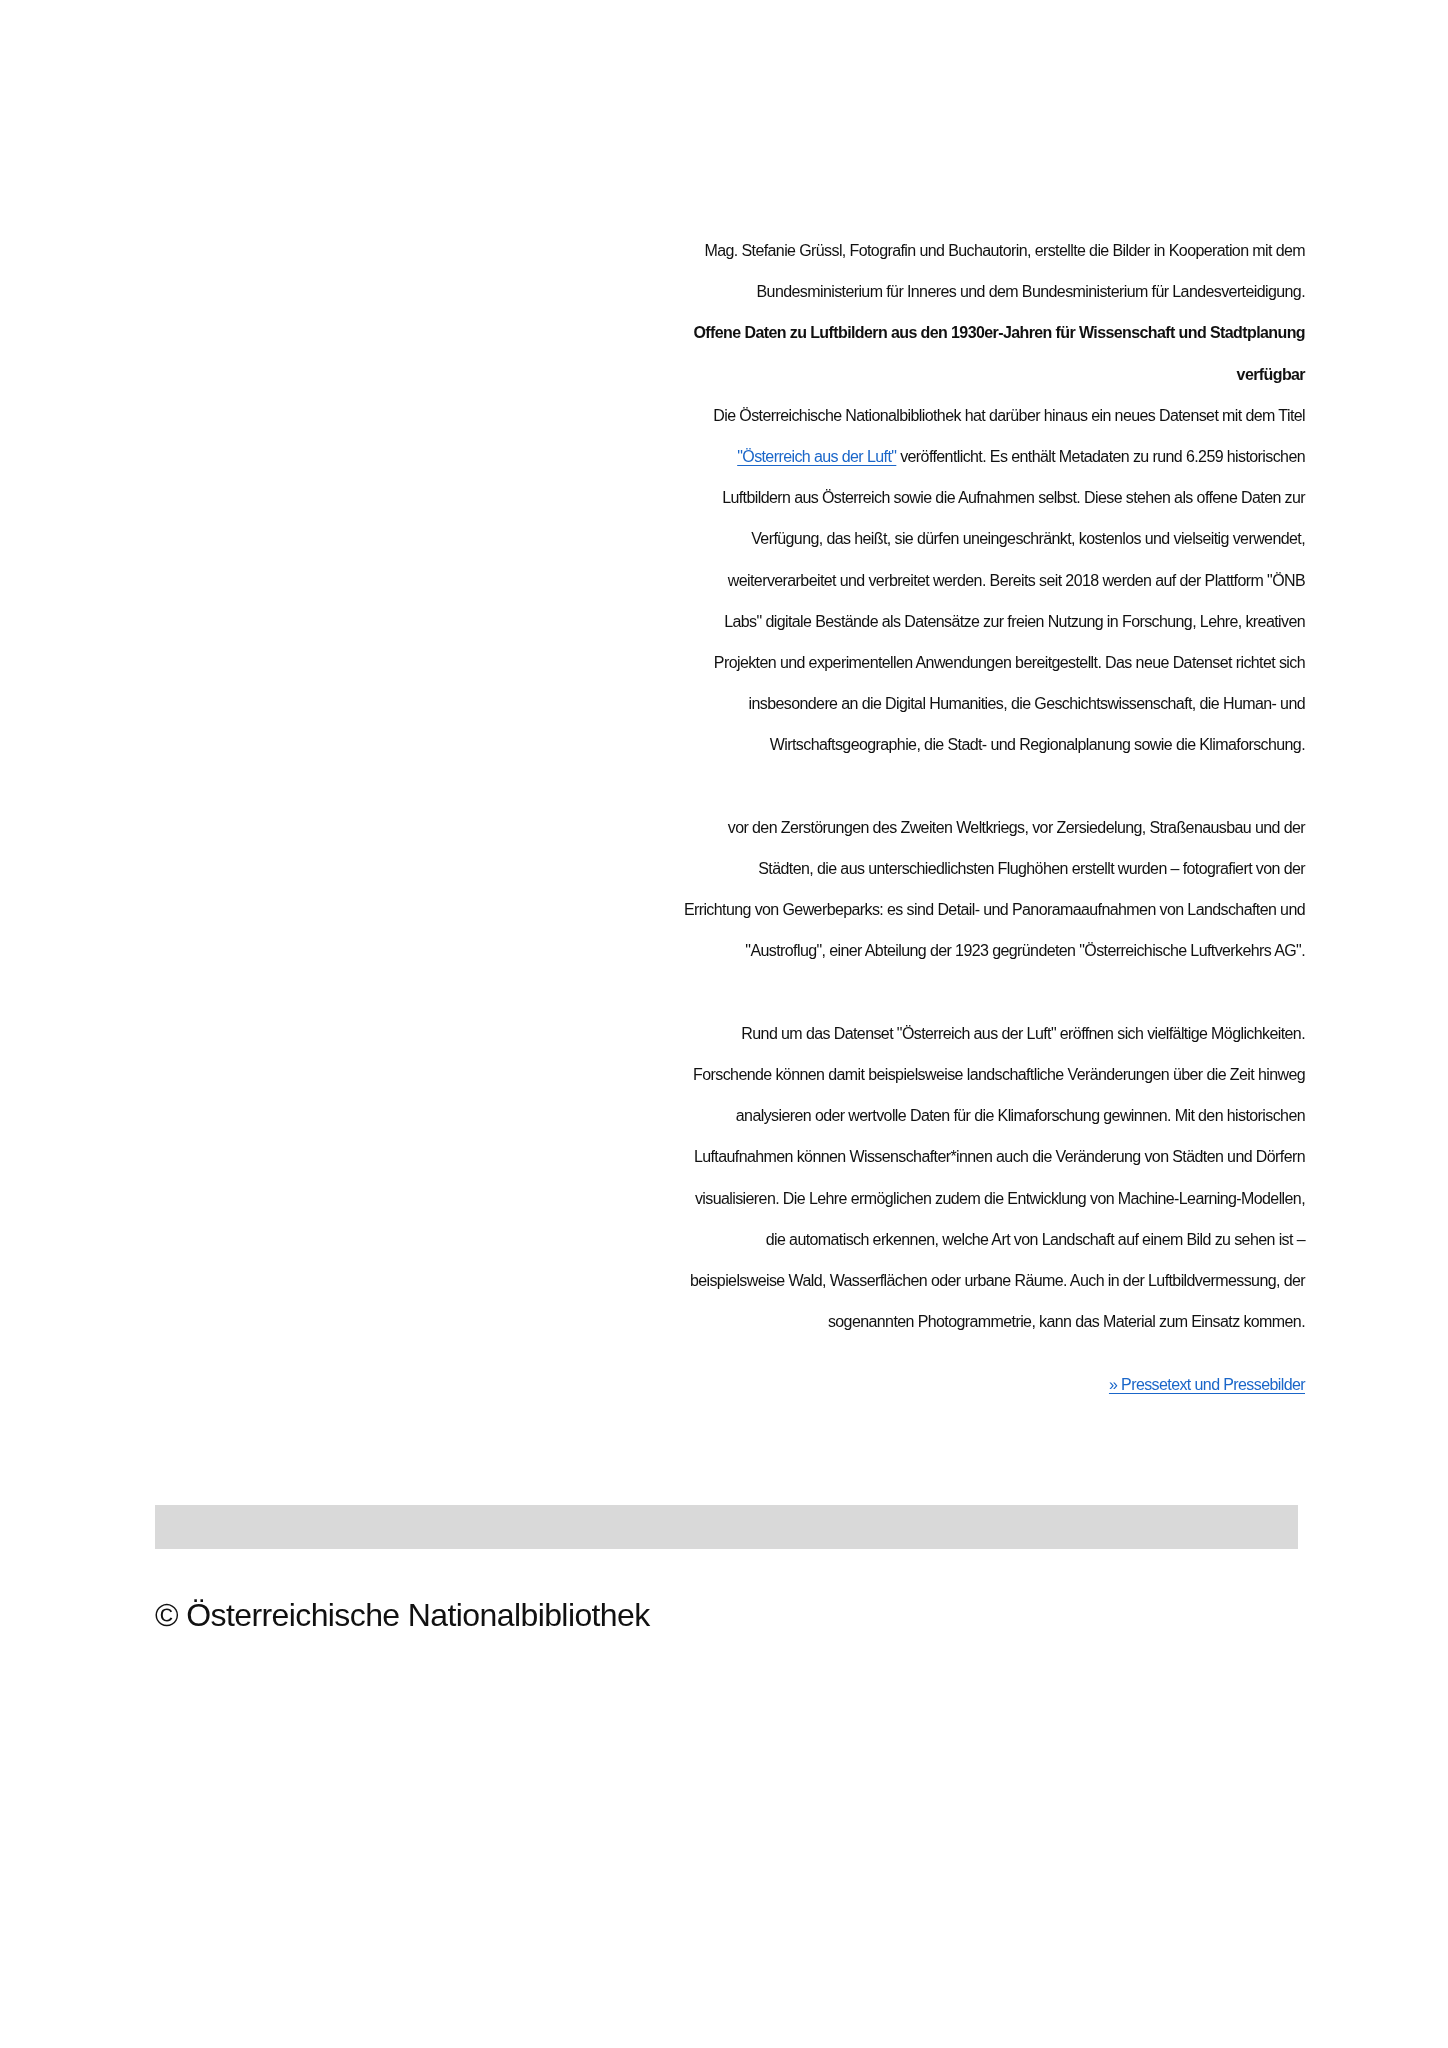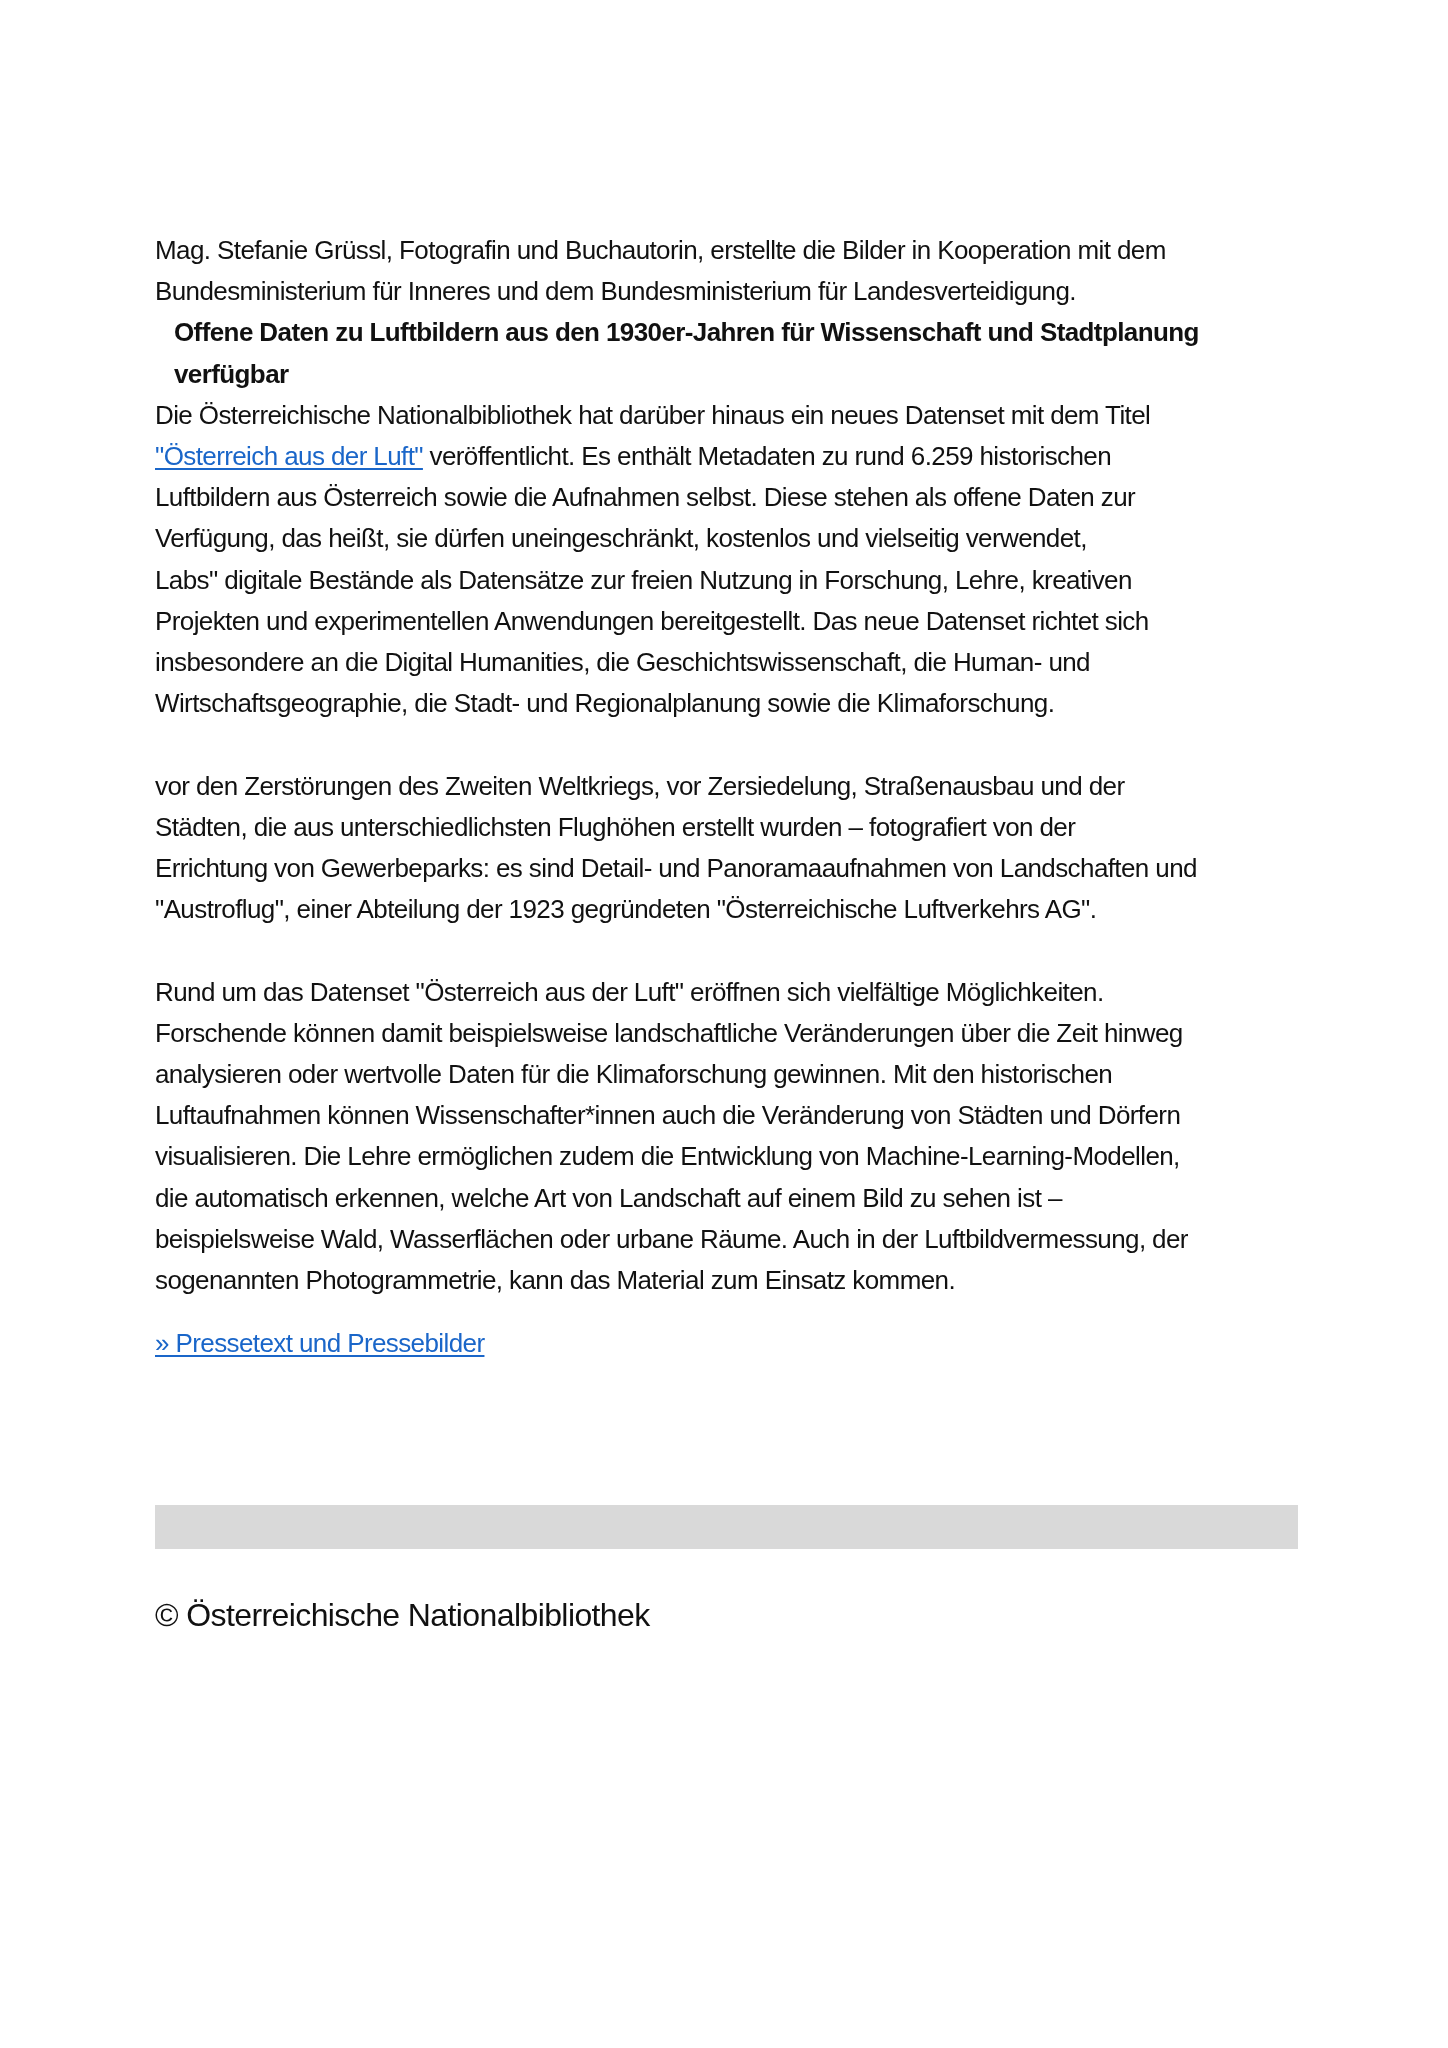--- a/index.html
+++ b/index.html
@@ -22,11 +22,12 @@
       width: 1150px;
     }
     .line {
-      font-size: 26px;
+      font-size: 16px;
       line-height: 41.2px;
       white-space: nowrap;
       letter-spacing: -0.6px;
       transform-origin: left top;
+      text-align: right;
     }
     .bold { font-weight: bold; margin-left: 19px; }
     .gap { height: 41.2px; }

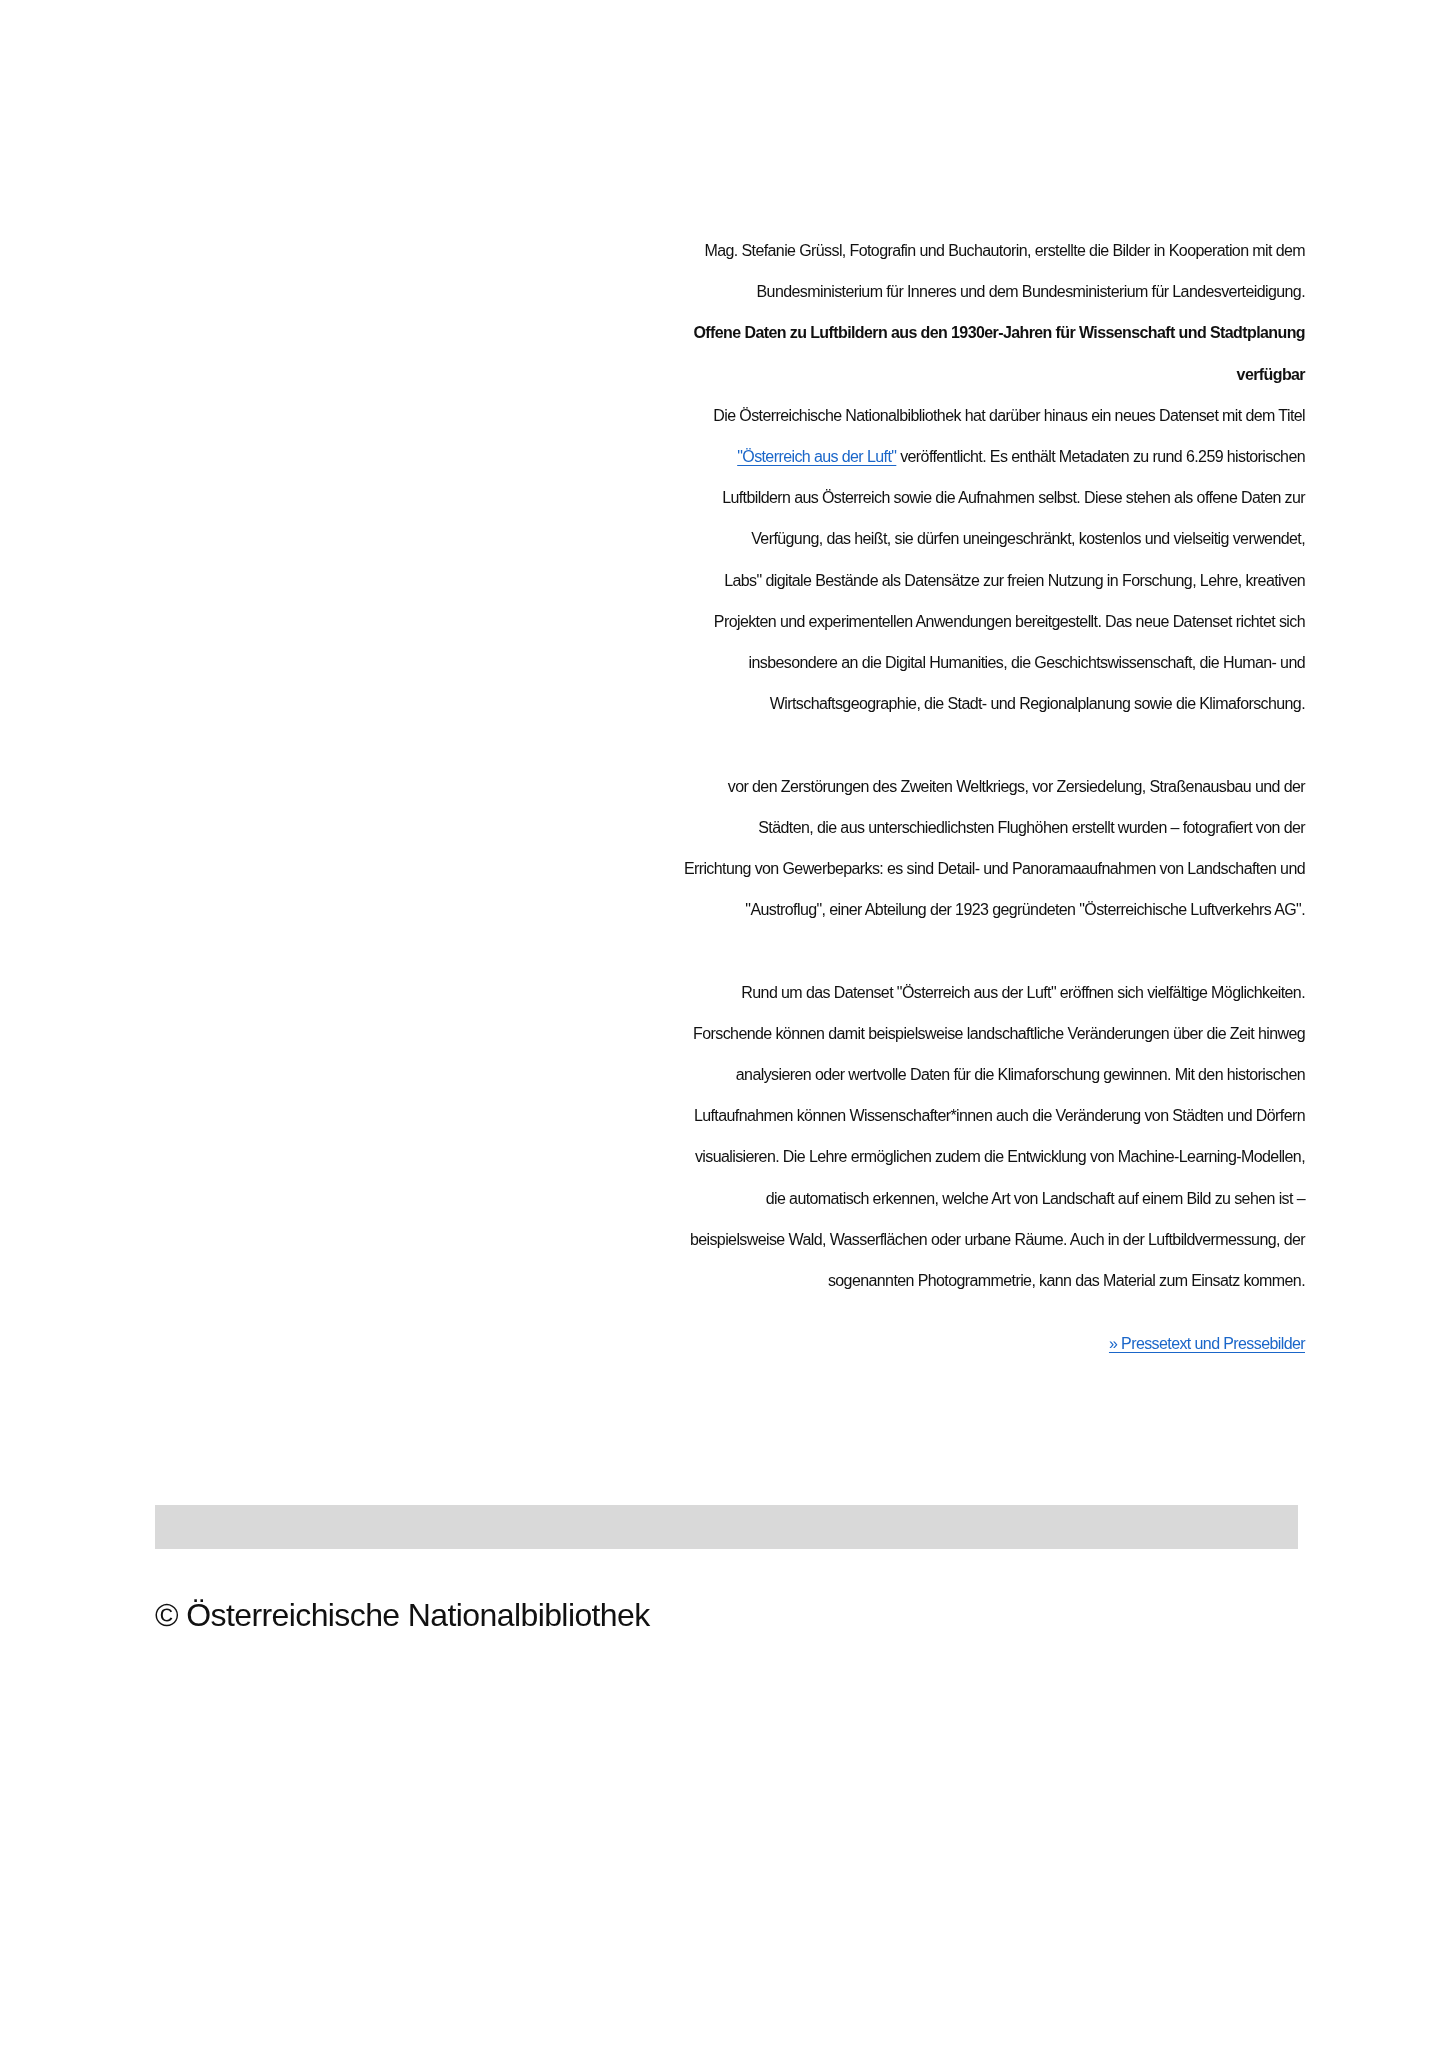--- a/index.html
+++ b/index.html
@@ -75,6 +75,7 @@
     <div class="line"><a class="link" href="#">"Österreich aus der Luft"</a><span> veröffentlicht. Es enthält Metadaten zu rund 6.259 historischen</span></div>
     <div class="line">Luftbildern aus Österreich sowie die Aufnahmen selbst. Diese stehen als offene Daten zur</div>
     <div class="line">Verfügung, das heißt, sie dürfen uneingeschränkt, kostenlos und vielseitig verwendet,</div>
+    <div class="line">weiterverarbeitet und verbreitet werden. Bereits seit 2018 werden auf der Plattform "ÖNB</div>
     <div class="line">Labs" digitale Bestände als Datensätze zur freien Nutzung in Forschung, Lehre, kreativen</div>
     <div class="line">Projekten und experimentellen Anwendungen bereitgestellt. Das neue Datenset richtet sich</div>
     <div class="line">insbesondere an die Digital Humanities, die Geschichtswissenschaft, die Human- und</div>

